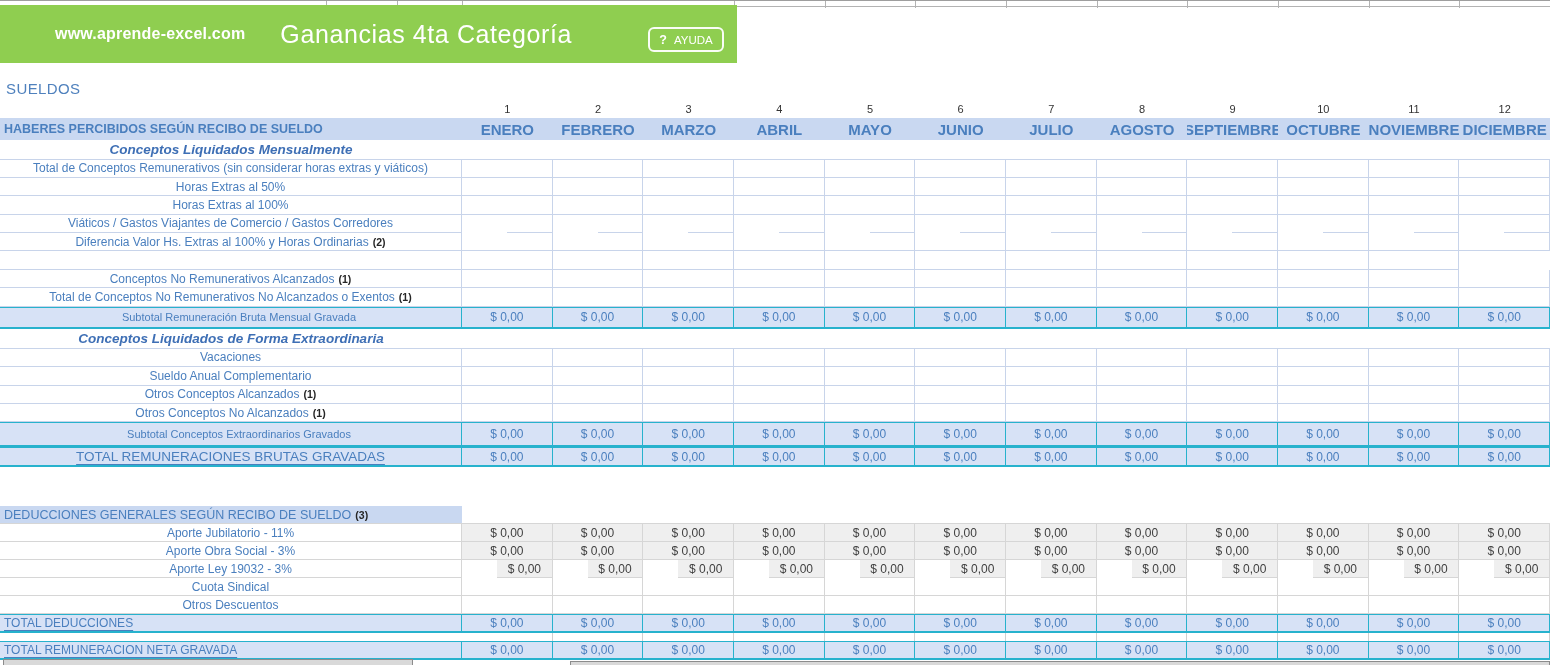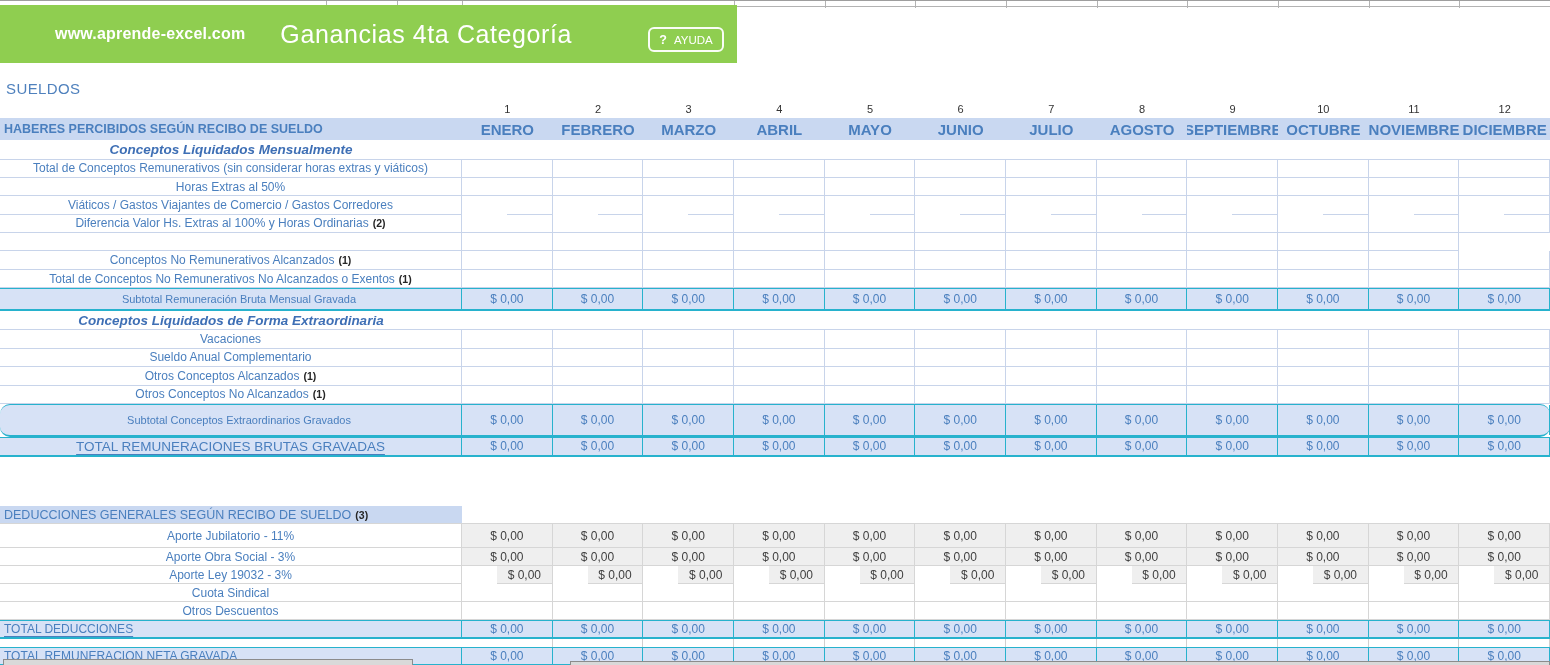--- a/index.html
+++ b/index.html
@@ -200,6 +200,23 @@
         <div class="c"></div>
         <div class="c"></div>
       </div>
+      <div class="row cols r-input" style="height: 18.4px;">
+        <div class="lab lab-input">
+          <span>Horas Extras al 100%</span>
+        </div>
+        <div class="c"></div>
+        <div class="c"></div>
+        <div class="c"></div>
+        <div class="c"></div>
+        <div class="c"></div>
+        <div class="c"></div>
+        <div class="c"></div>
+        <div class="c"></div>
+        <div class="c"></div>
+        <div class="c"></div>
+        <div class="c"></div>
+        <div class="c"></div>
+      </div>
       <div class="row cols r-input" style="height: 18.4px; gap: 45px;">
         <div class="lab lab-input">
           <span>Viáticos / Gastos Viajantes de Comercio / Gastos Corredores</span>

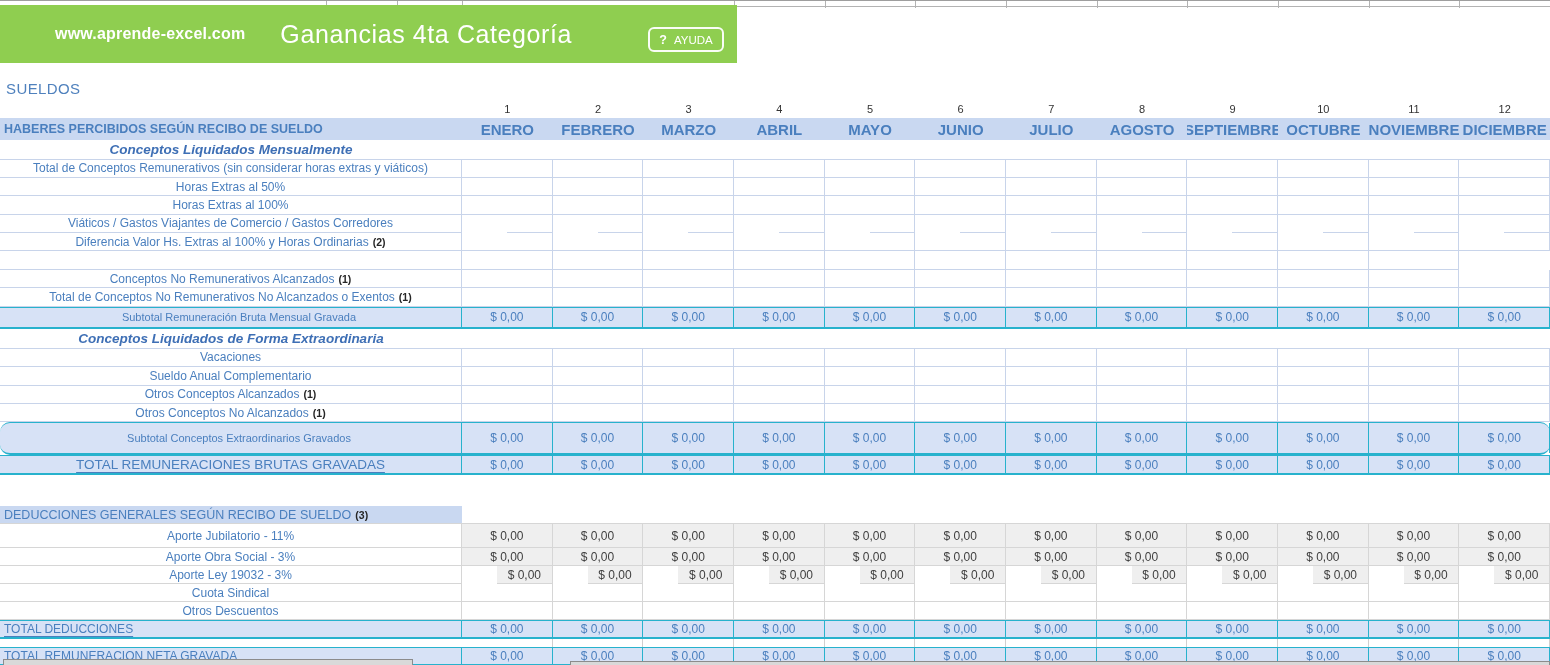--- a/index.html
+++ b/index.html
@@ -406,7 +406,7 @@
         <div class="c"></div>
         <div class="c"></div>
       </div>
-      <div class="row cols r-subtotal r-hl" style="height: 33px; border-radius: 10px;">
+      <div class="row cols r-subtotal r-hl" style="height: 25px;">
         <div class="lab lab-subtotal">
           <span>Subtotal Conceptos Extraordinarios Gravados</span>
         </div>

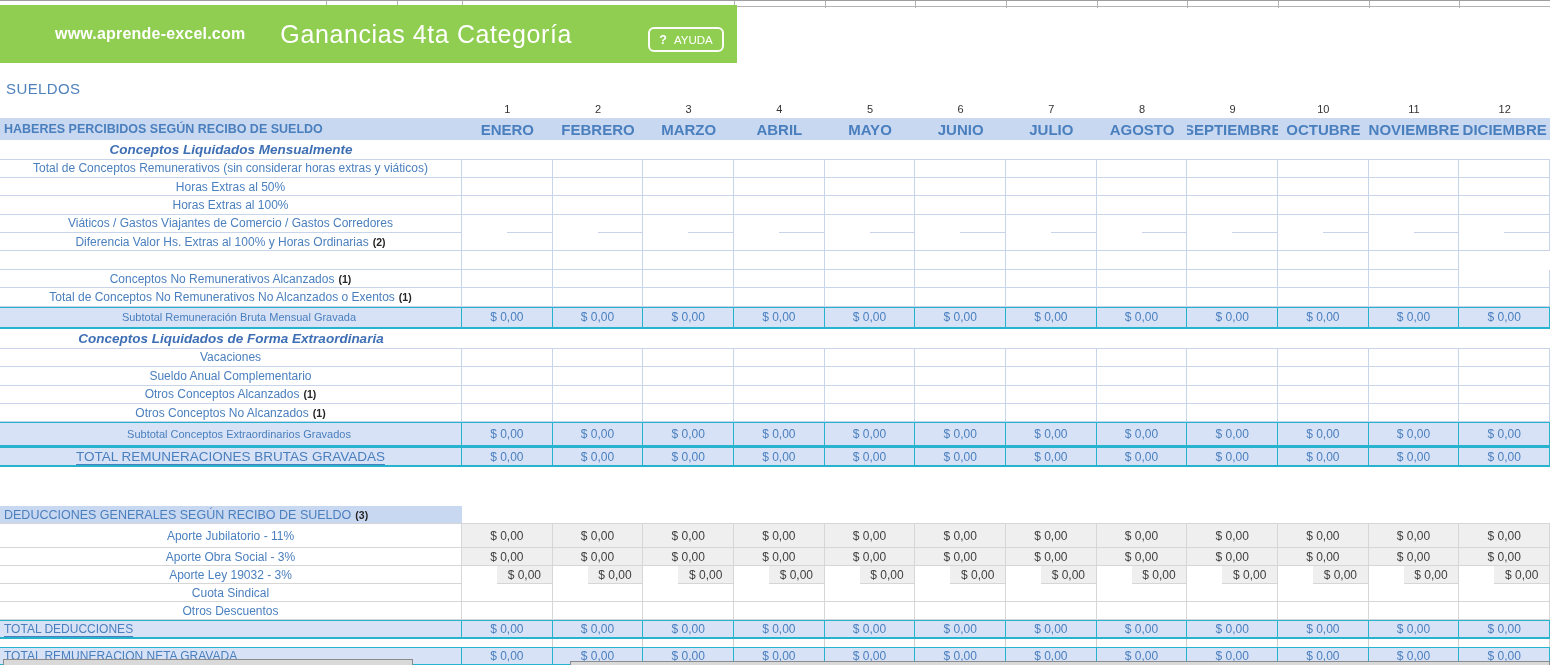--- a/index.html
+++ b/index.html
@@ -461,7 +461,7 @@
         <div class="c"></div>
         <div class="c"></div>
       </div>
-      <div class="row cols r-value" style="height: 24px;">
+      <div class="row cols r-value" style="height: 18px;">
         <div class="lab lab-input">
           <span>Aporte Jubilatorio - 11%</span>
         </div>

